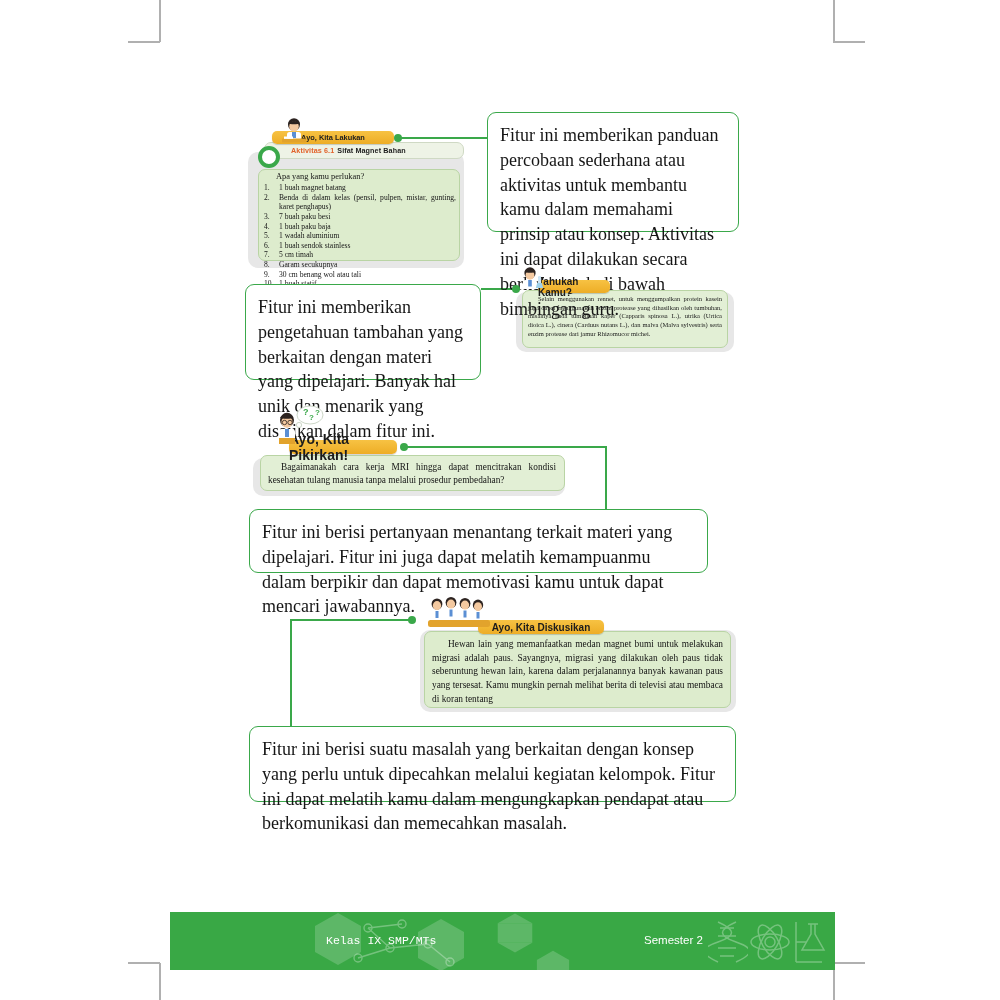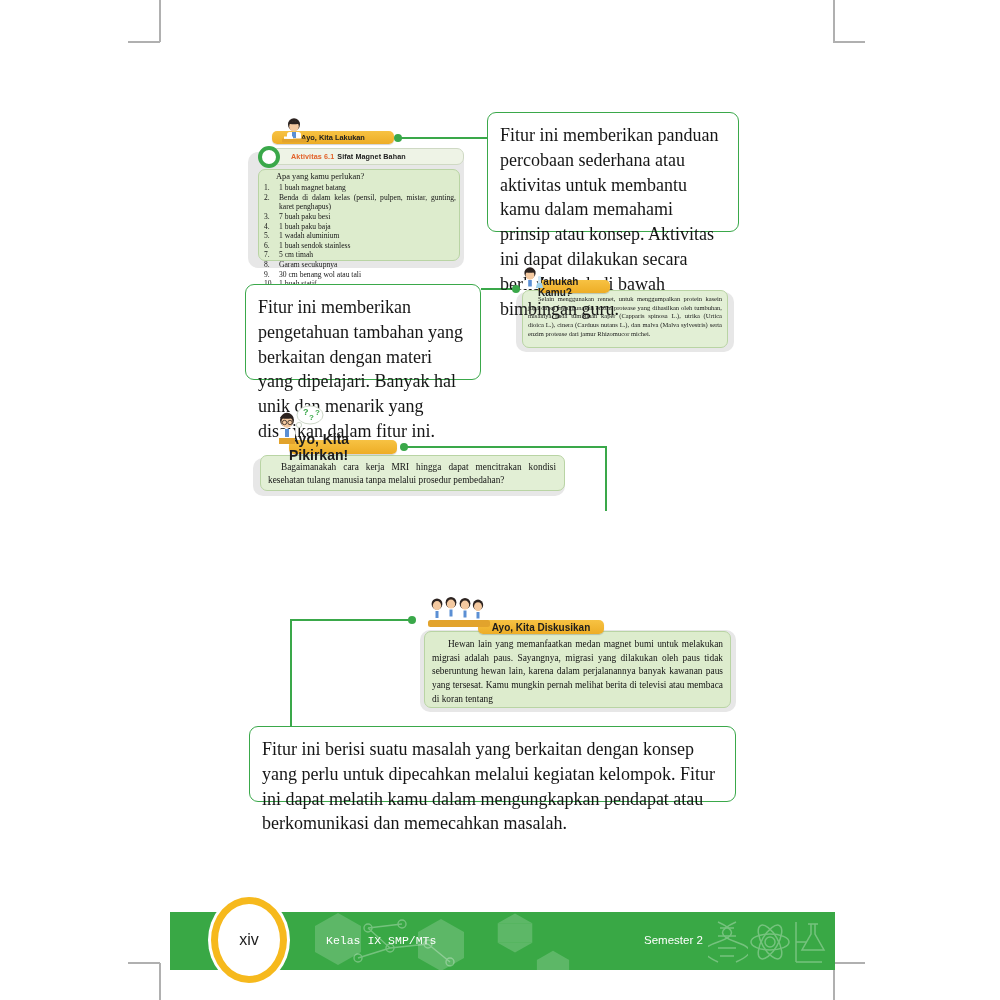--- a/index.html
+++ b/index.html
@@ -198,7 +198,7 @@
   </div>
 
   <div class="ring" style="left:258px;top:146px;"></div>
-  <div class="actbar" style="left:264px;top:148px;width:200px;height:17px;text-align:center;">
+  <div class="actbar" style="left:264px;top:142px;width:200px;height:17px;text-align:center;">
     <span class="num">Aktivitas 6.1</span>
     <span>Sifat Magnet Bahan</span>
   </div>

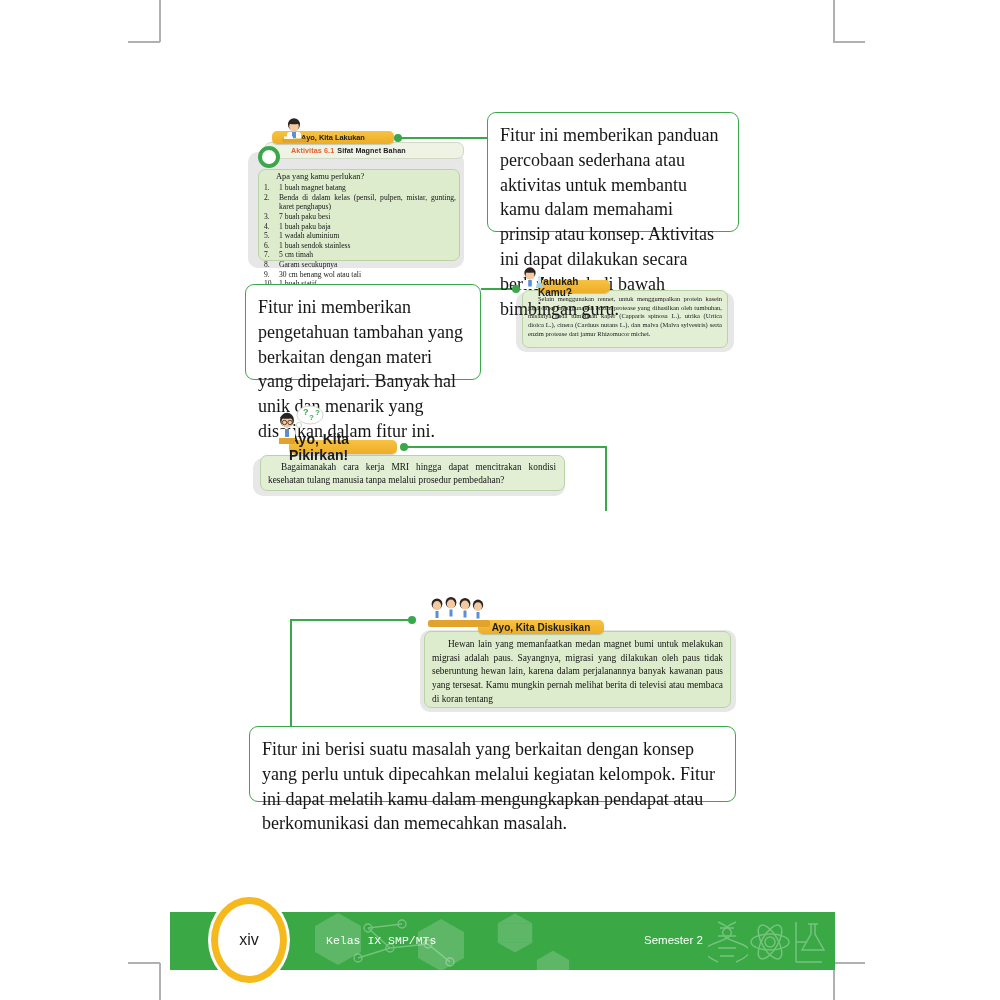--- a/index.html
+++ b/index.html
@@ -286,6 +286,9 @@
   <div class="conn h" style="left:404px;top:446px;width:203px;"></div>
   <div class="conn v" style="left:605px;top:446px;height:65px;"></div>
 
+  <div class="callout" style="left:249px;top:509px;width:459px;height:64px;">
+    <span>Fitur ini berisi pertanyaan menantang terkait materi yang dipelajari. Fitur ini juga dapat melatih kemampuanmu dalam berpikir dan dapat memotivasi kamu untuk dapat mencari jawabannya.</span>
+  </div>
 
   <div class="shadowbox" style="left:420px;top:630px;width:316px;height:82px;"></div>
 

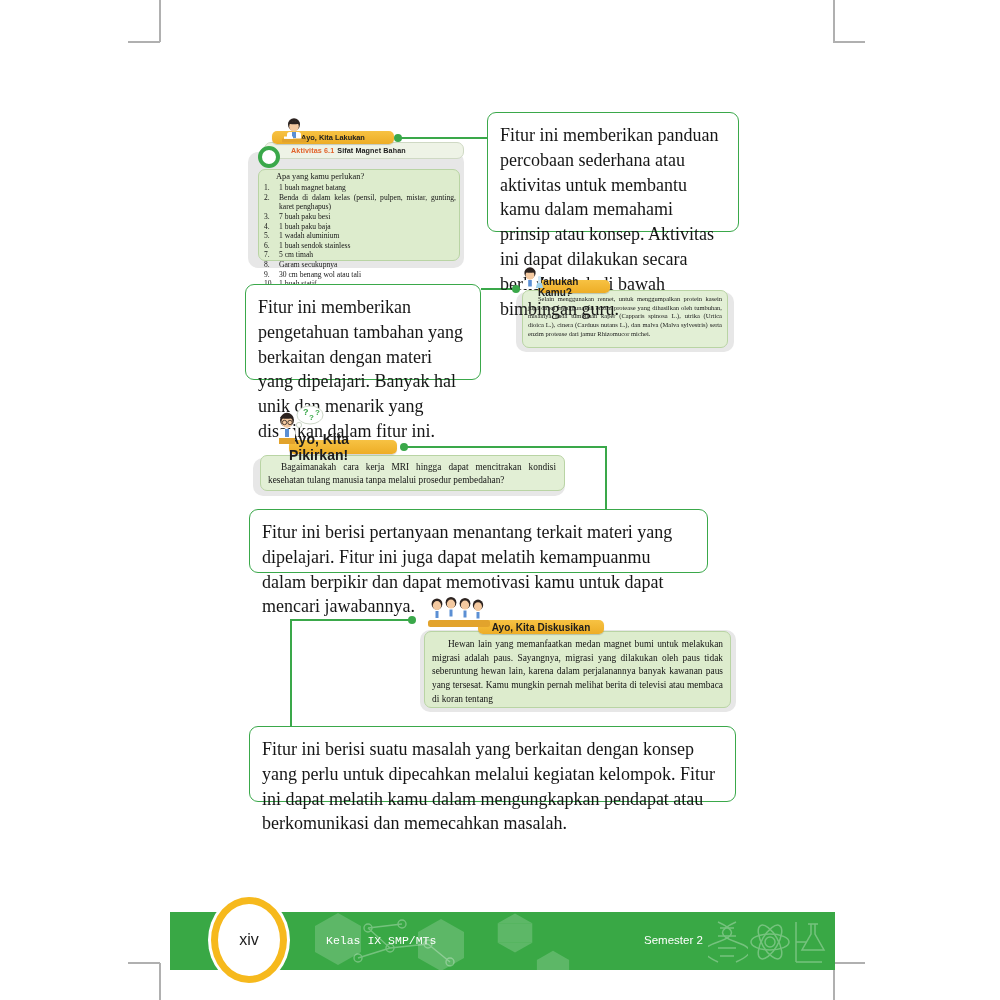--- a/index.html
+++ b/index.html
@@ -370,9 +370,6 @@
     <div class="foot-label" style="left:474px;top:22px;">Semester 2</div>
   </div>
 
-  <div class="pagecircle">
-    <span>xiv</span>
-  </div>
 
 </div>
 

